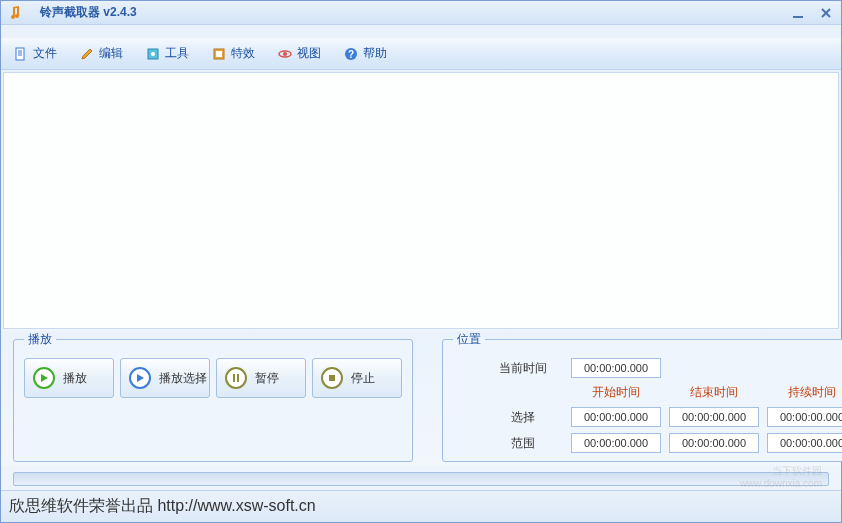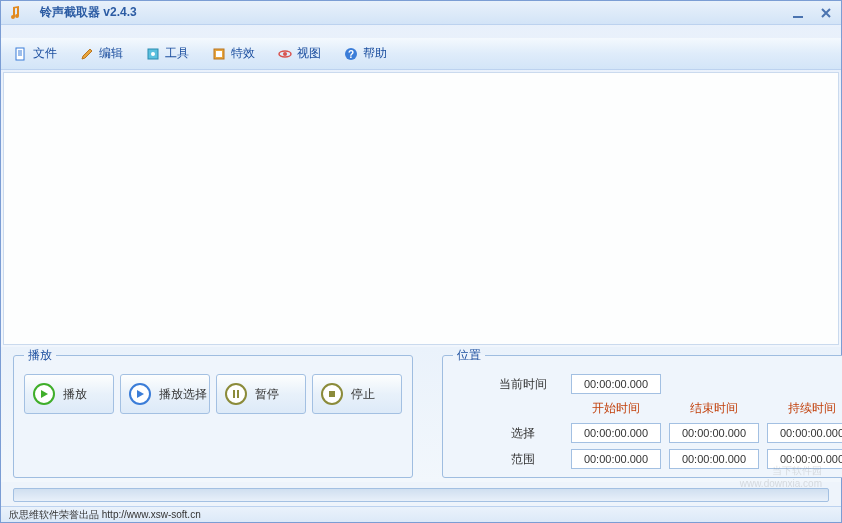--- a/index.html
+++ b/index.html
@@ -141,13 +141,13 @@
       border-radius: 2px;
     }
     .statusbar {
-      height: 16px;
+      height: 32px;
       background: linear-gradient(to bottom, #eaf2fb, #dce9f8);
       border-top: 1px solid #bcd2ef;
       display: flex;
       align-items: center;
       padding: 0 8px;
-      font-size: 10px;
+      font-size: 16px;
       color: #333;
     }
     .watermark {

